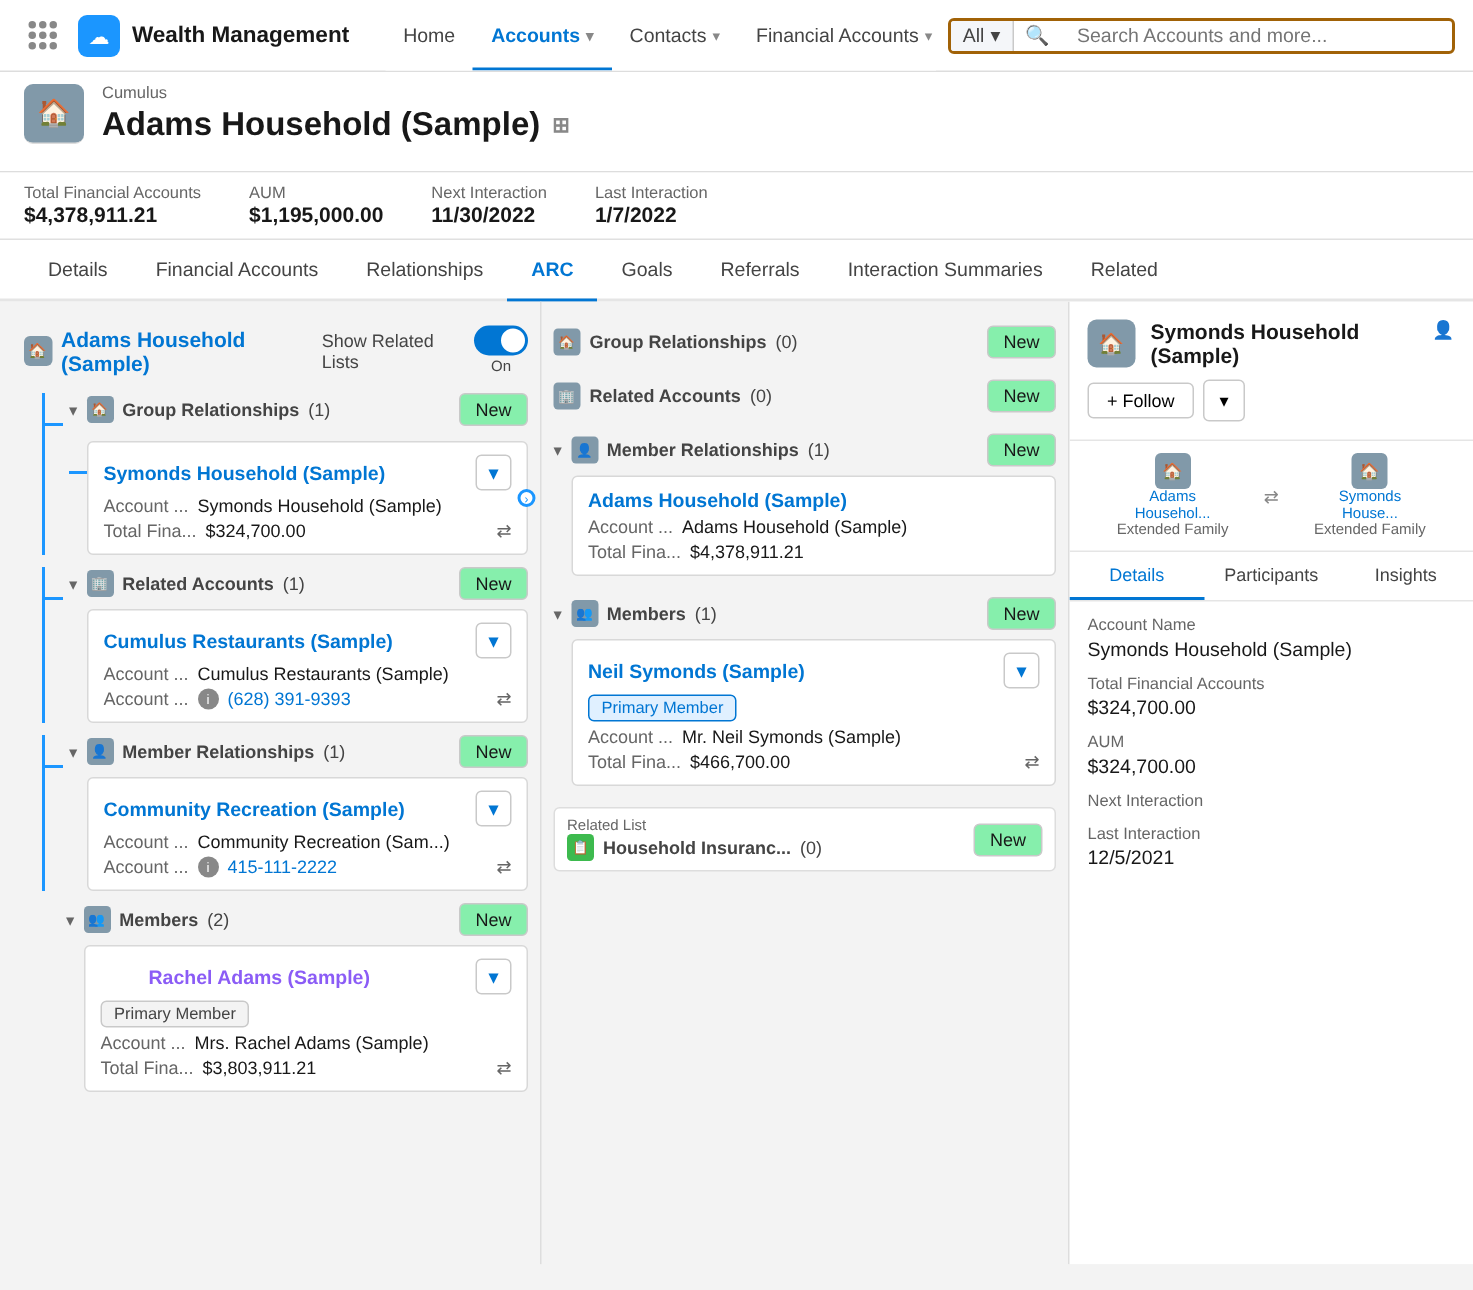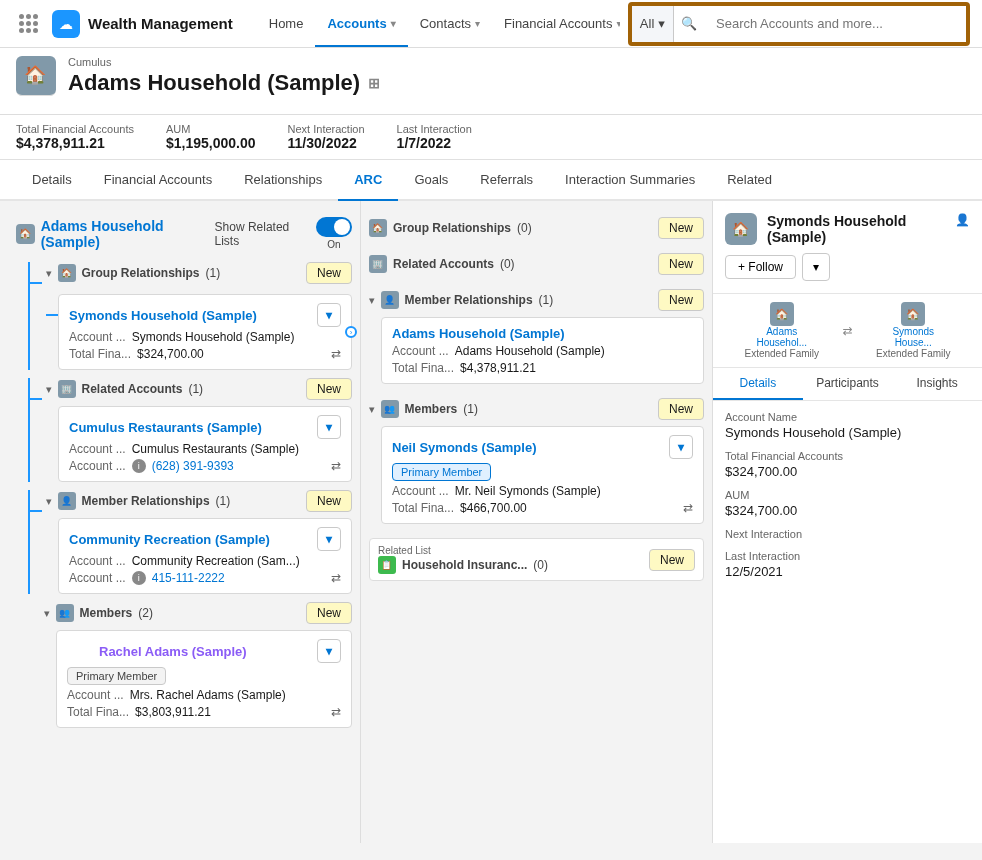--- a/index.html
+++ b/index.html
@@ -9,7 +9,7 @@
     .topbar { display: flex; align-items: center; background: #fff; border-bottom: 1px solid #ddd; height: 48px; padding: 0 12px; gap: 8px; }
     .app-icon { width: 28px; height: 28px; background: #1b96ff; border-radius: 6px; display: flex; align-items: center; justify-content: center; color: #fff; font-size: 14px; }
     .app-name { font-weight: 700; font-size: 15px; color: #181818; margin-right: 16px; }
-    .search-bar { display: flex; align-items: center; border: 4px solid #a16207; border-radius: 4px; overflow: hidden; height: 44px; margin-left: auto; }
+    .search-bar { display: flex; align-items: center; border: 2px solid #a16207; border-radius: 4px; overflow: hidden; height: 24px; margin-left: auto; }
     .search-all { background: #f4f6f9; border-right: 1px solid #c9c9c9; padding: 0 8px; display: flex; align-items: center; gap: 4px; font-size: 13px; color: #444; cursor: pointer; height: 100%; }
     .search-input { border: none; outline: none; padding: 0 10px; width: 260px; font-size: 13px; color: #444; }
     .search-icon-wrap { padding: 0 8px; color: #888; }

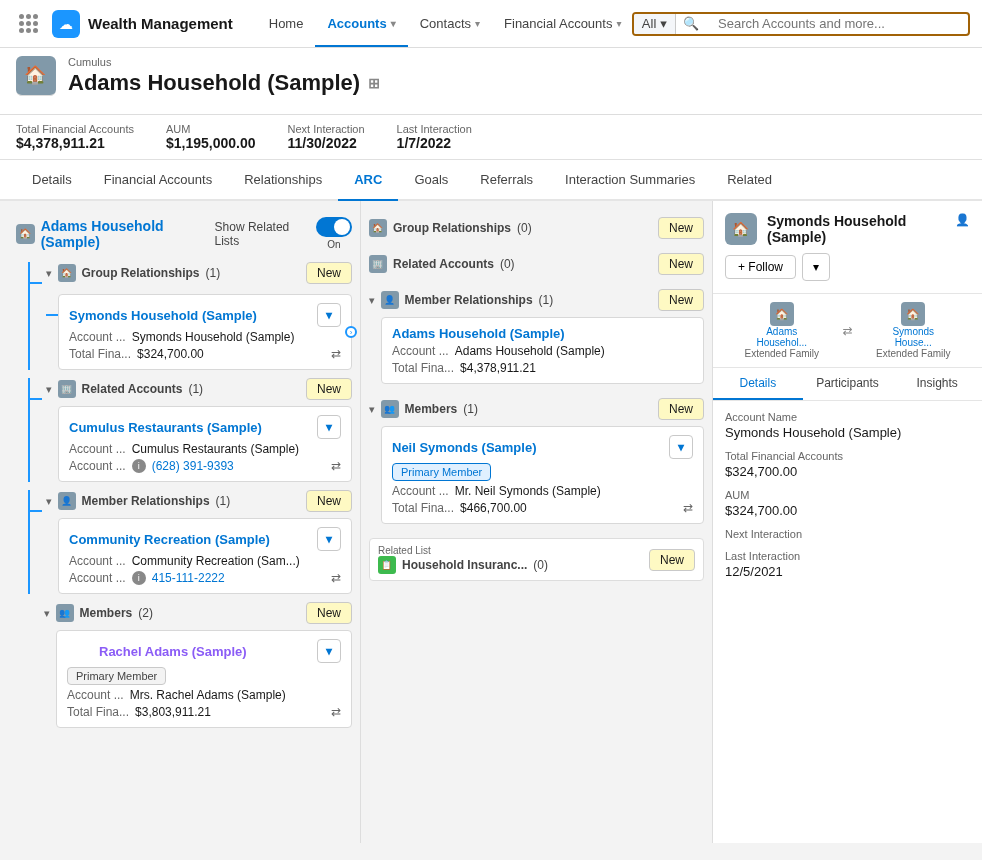--- a/index.html
+++ b/index.html
@@ -49,7 +49,7 @@
     .section-header { display: flex; align-items: center; gap: 6px; margin-bottom: 8px; padding: 0 0 4px 0; }
     .section-label { font-size: 12px; color: #444; font-weight: 600; display: flex; align-items: center; gap: 4px; }
     .section-icon { width: 18px; height: 18px; background: #8199a9; border-radius: 3px; display: flex; align-items: center; justify-content: center; color: #fff; font-size: 9px; }
-    .new-btn { margin-left: auto; border: 1px solid #c9c9c9; background: #fef9c3; border-radius: 4px; padding: 3px 10px; font-size: 12px; cursor: pointer; color: #181818; }
+    .new-btn { margin-left: auto; border: 1px solid #c9c9c9; background: #86efac; border-radius: 4px; padding: 3px 10px; font-size: 12px; cursor: pointer; color: #181818; }
 
     
     .card { background: #fff; border: 1px solid #d8d8d8; border-radius: 4px; padding: 8px 10px; margin-bottom: 8px; position: relative; }

